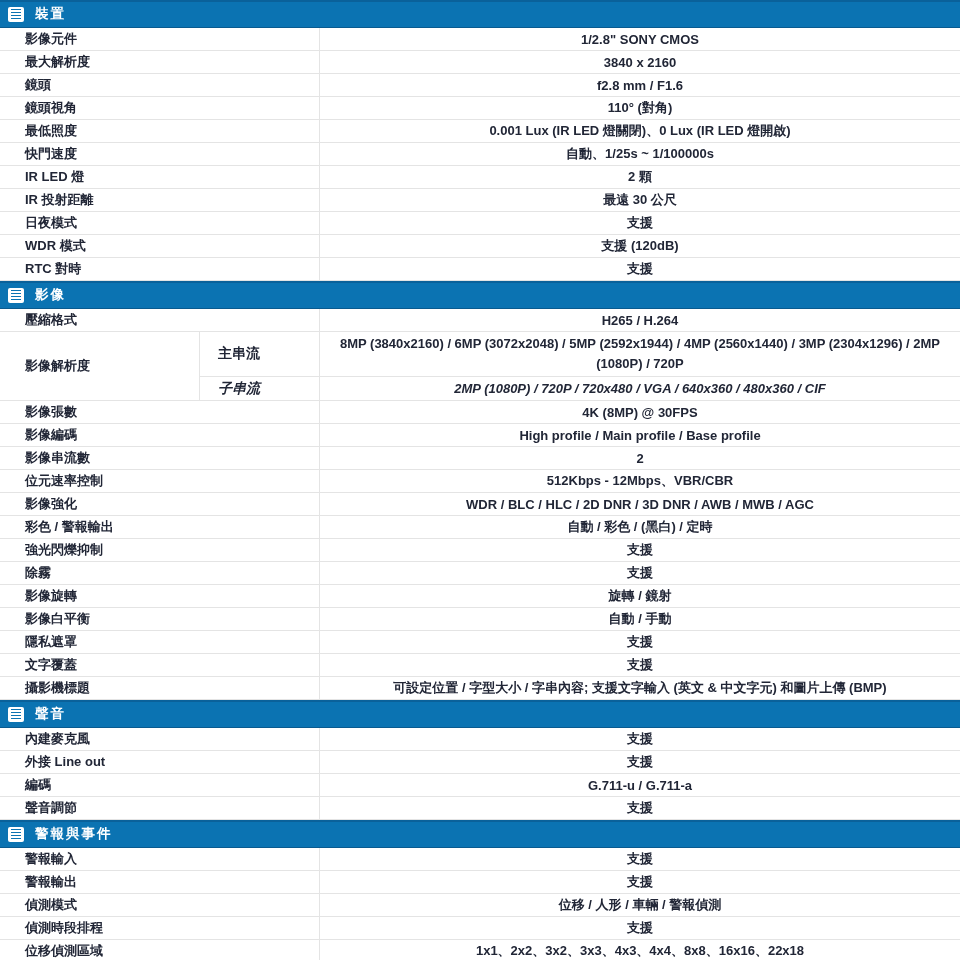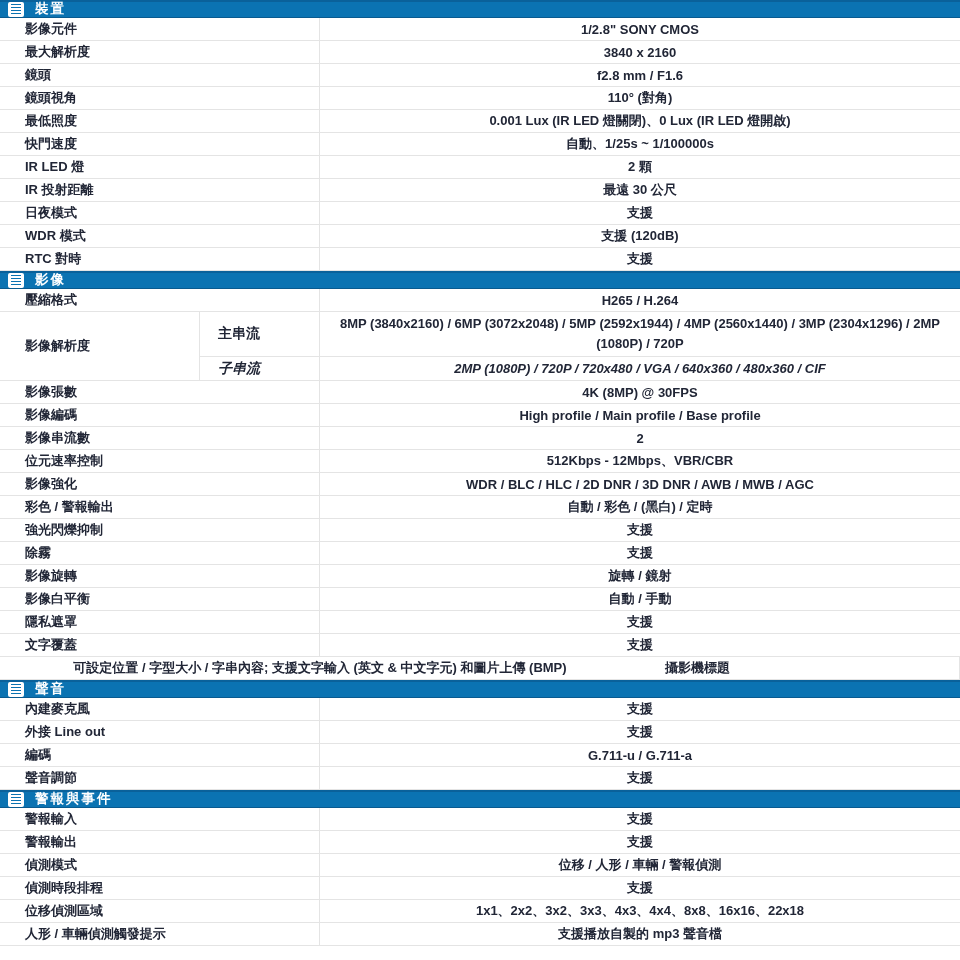--- a/index.html
+++ b/index.html
@@ -11,7 +11,7 @@
   #spec-table{width:960px;}
   
   .sec-header{
-    height:18px;background:#0b73b2;display:flex;align-items:center;
+    height:28px;background:#0b73b2;display:flex;align-items:center;
     box-shadow:inset 0 2px 0 #0a619a, inset 0 -1px 0 #095a8f;
     box-sizing:border-box;
   }

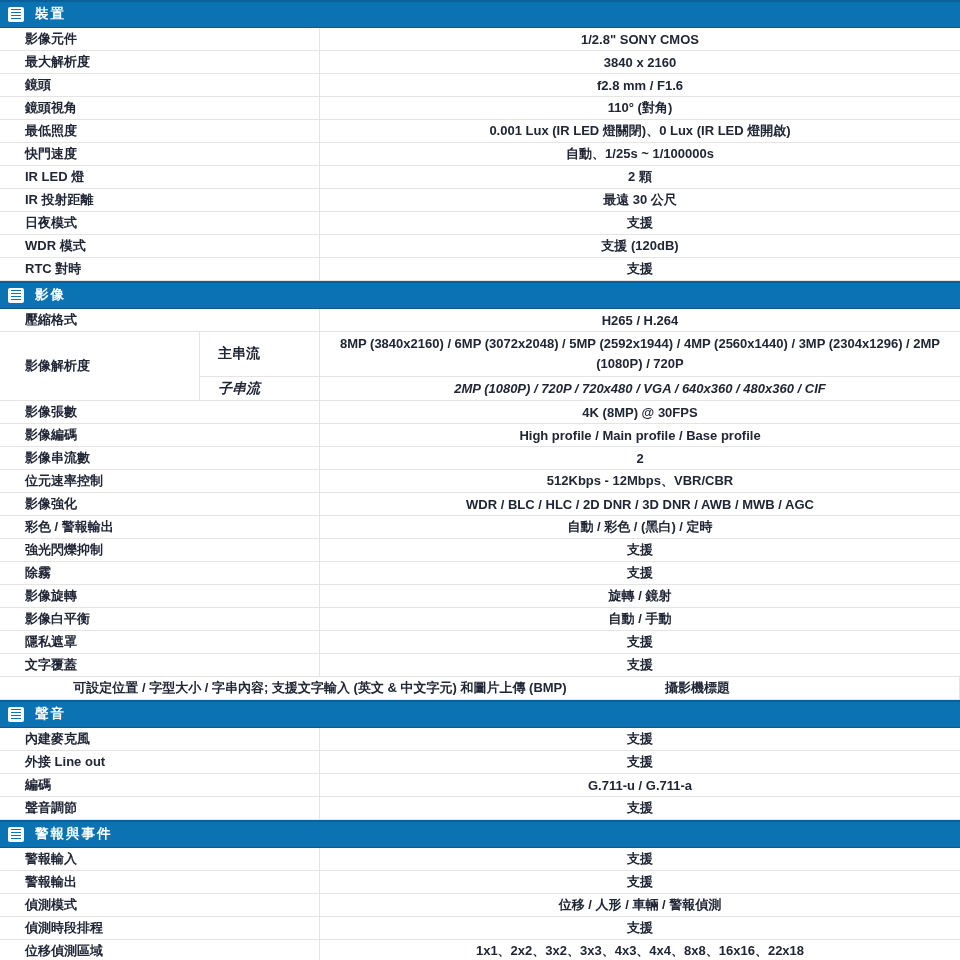--- a/index.html
+++ b/index.html
@@ -181,8 +181,8 @@
         <div class="cell value">支援</div>
       </div>
       <div class="row">
+        <div class="cell label">攝影機標題</div>
         <div class="cell value">可設定位置 / 字型大小 / 字串內容; 支援文字輸入 (英文 &amp; 中文字元) 和圖片上傳 (BMP)</div>
-        <div class="cell label">攝影機標題</div>
       </div>
     </div>
     <div class="section">

